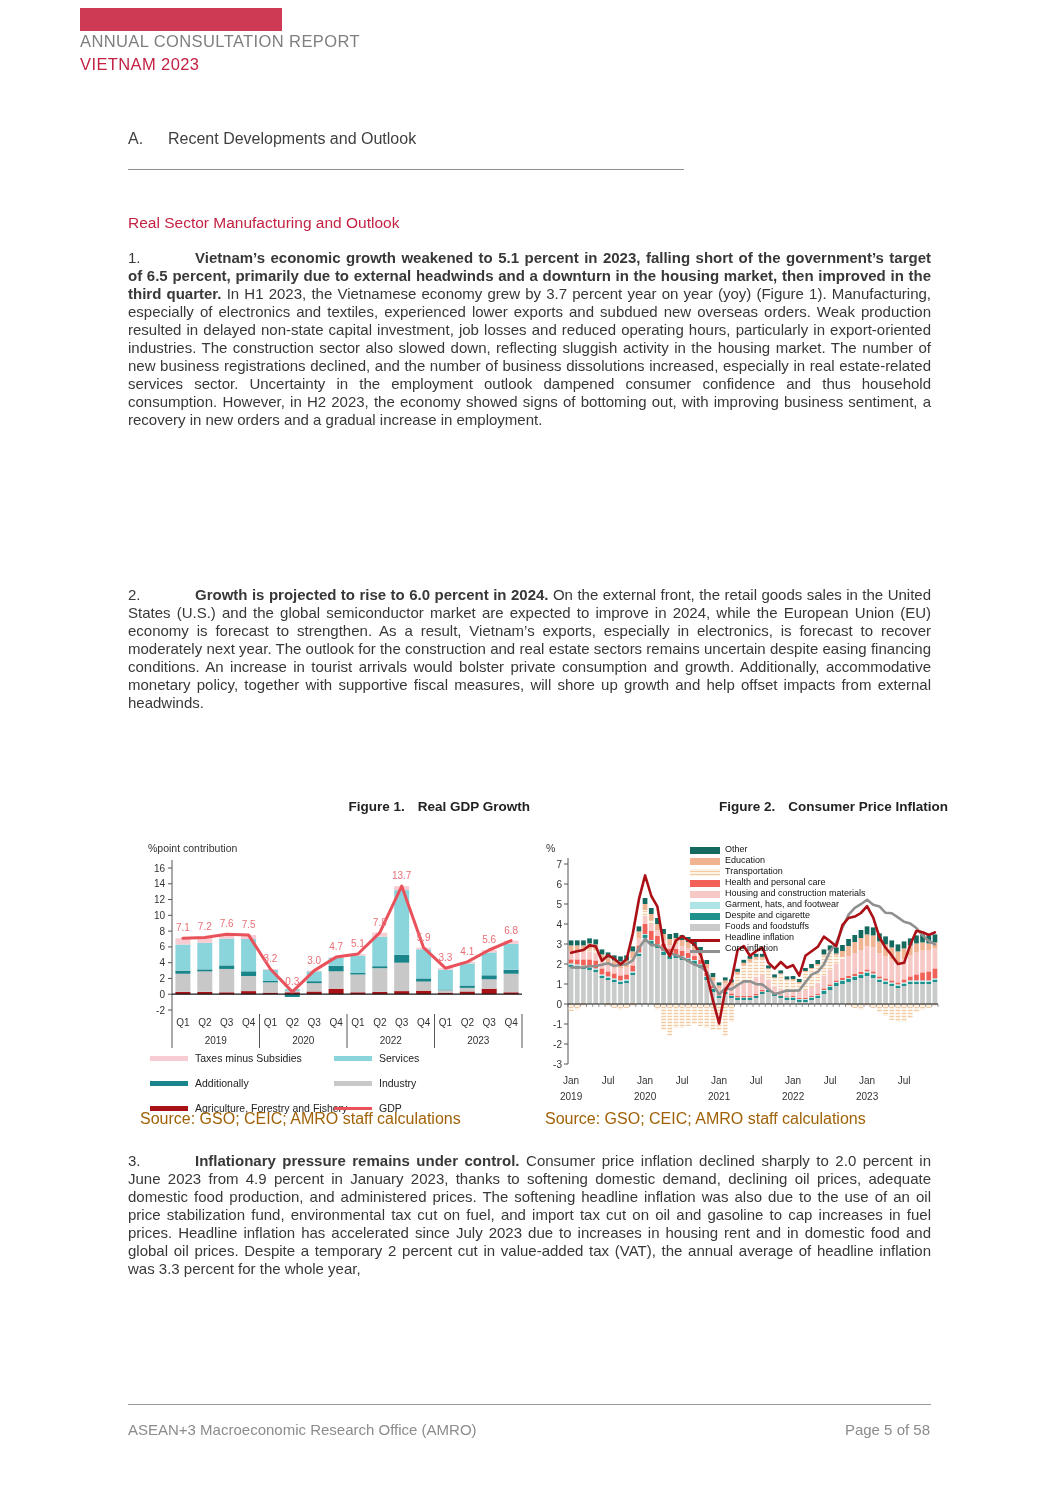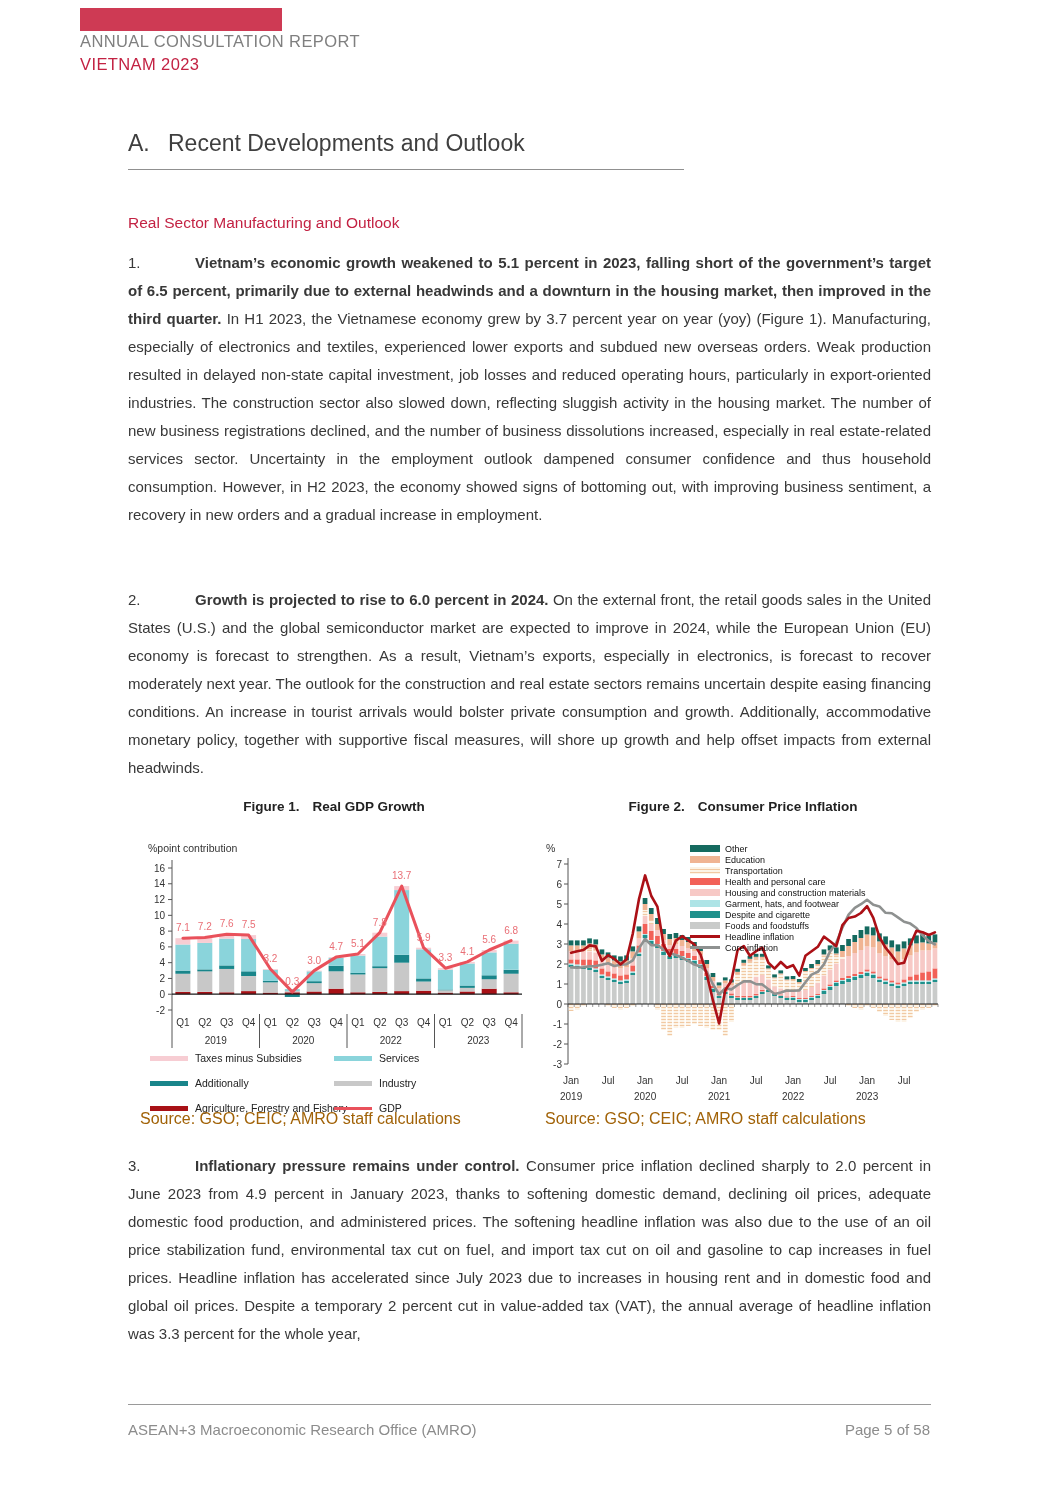--- a/index.html
+++ b/index.html
@@ -9,7 +9,7 @@
   .brand-bar{left:80px;top:8px;width:202px;height:23px;background:var(--bar,#CE3A54)}
   .report-title{left:80px;top:32px;font-size:16.5px;letter-spacing:.4px;color:var(--graytext,#7F7F7F)}
   .report-subtitle{left:80px;top:55px;font-size:16.5px;letter-spacing:.4px;color:var(--crimson,#C32243)}
-  .section-title{left:128px;top:130px;font-size:23px;color:#3f3f3f}
+  .section-title{left:128px;top:130px;font-size:16px;color:#3f3f3f}
   .section-letter{display:inline-block;width:40px}
   .title-rule{left:128px;top:169px;width:556px;border-top:1px solid #909090}
   .subsection{left:128px;top:214px;font-size:15.5px;color:var(--crimson,#C32243)}

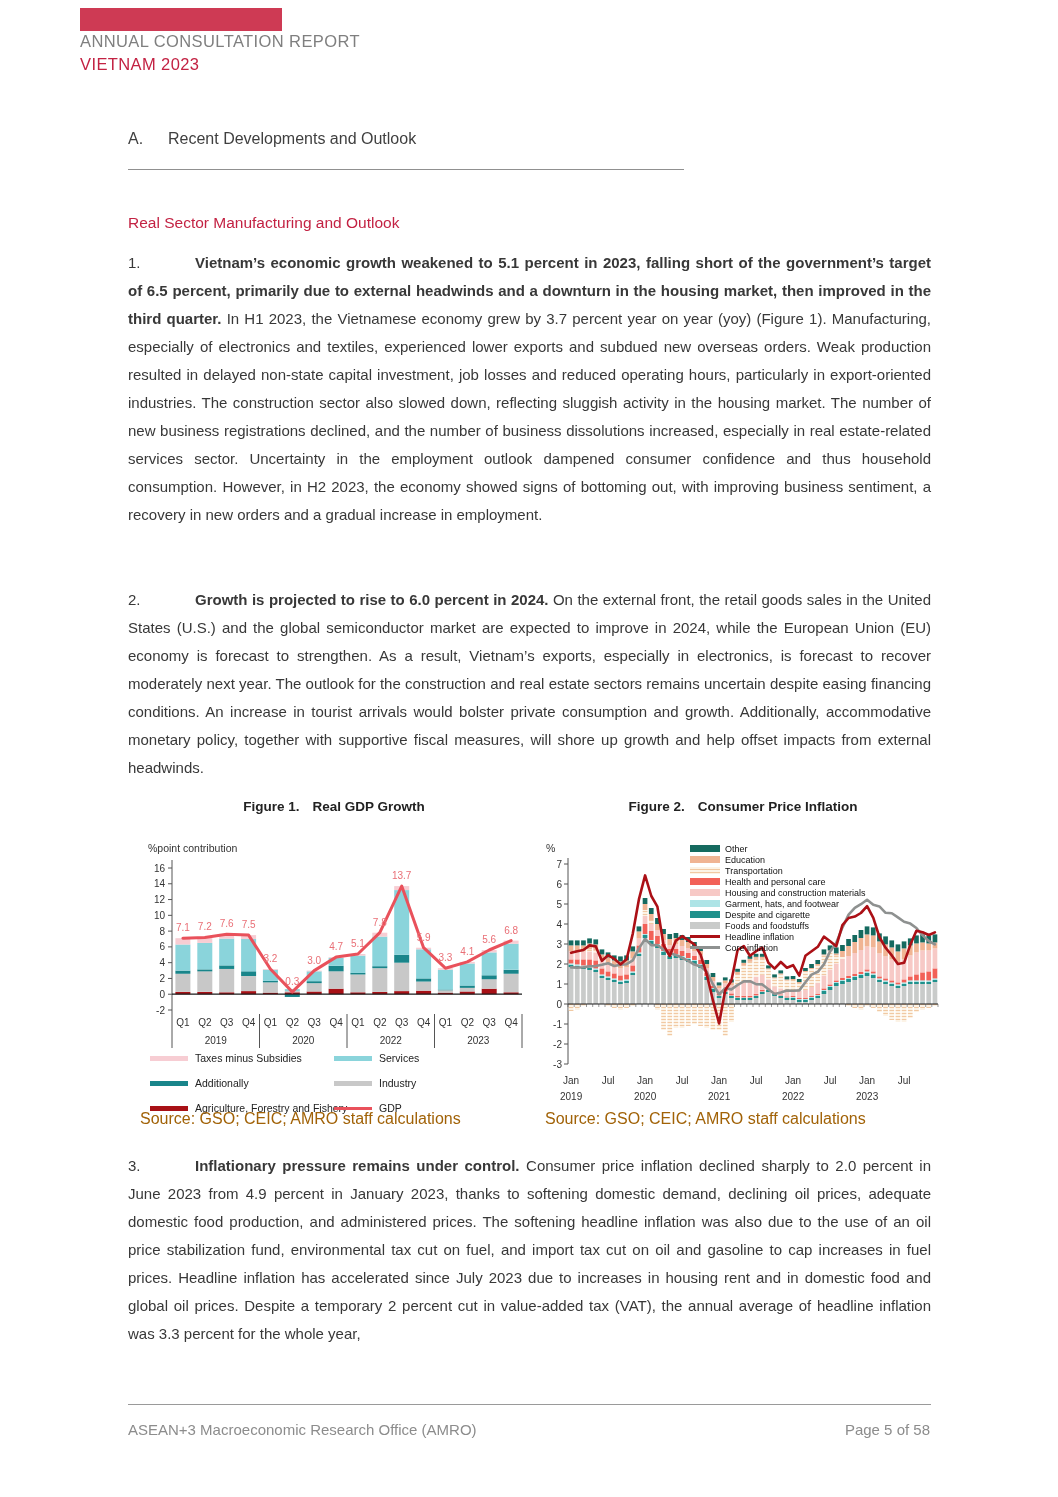--- a/index.html
+++ b/index.html
@@ -13,7 +13,7 @@
   .section-letter{display:inline-block;width:40px}
   .title-rule{left:128px;top:169px;width:556px;border-top:1px solid #909090}
   .subsection{left:128px;top:214px;font-size:15.5px;color:var(--crimson,#C32243)}
-  .para{left:128px;width:803px;font-size:15px;line-height:28px;text-align:justify}
+  .para{left:128px;width:803px;font-size:15px;line-height:18px;text-align:justify}
   #p1{top:249px}#p2{top:586px}#p3{top:1152px}
   .pnum{display:inline-block;width:67px}
   .fig-title{font-weight:bold;font-size:13.5px;color:#222;text-align:center}

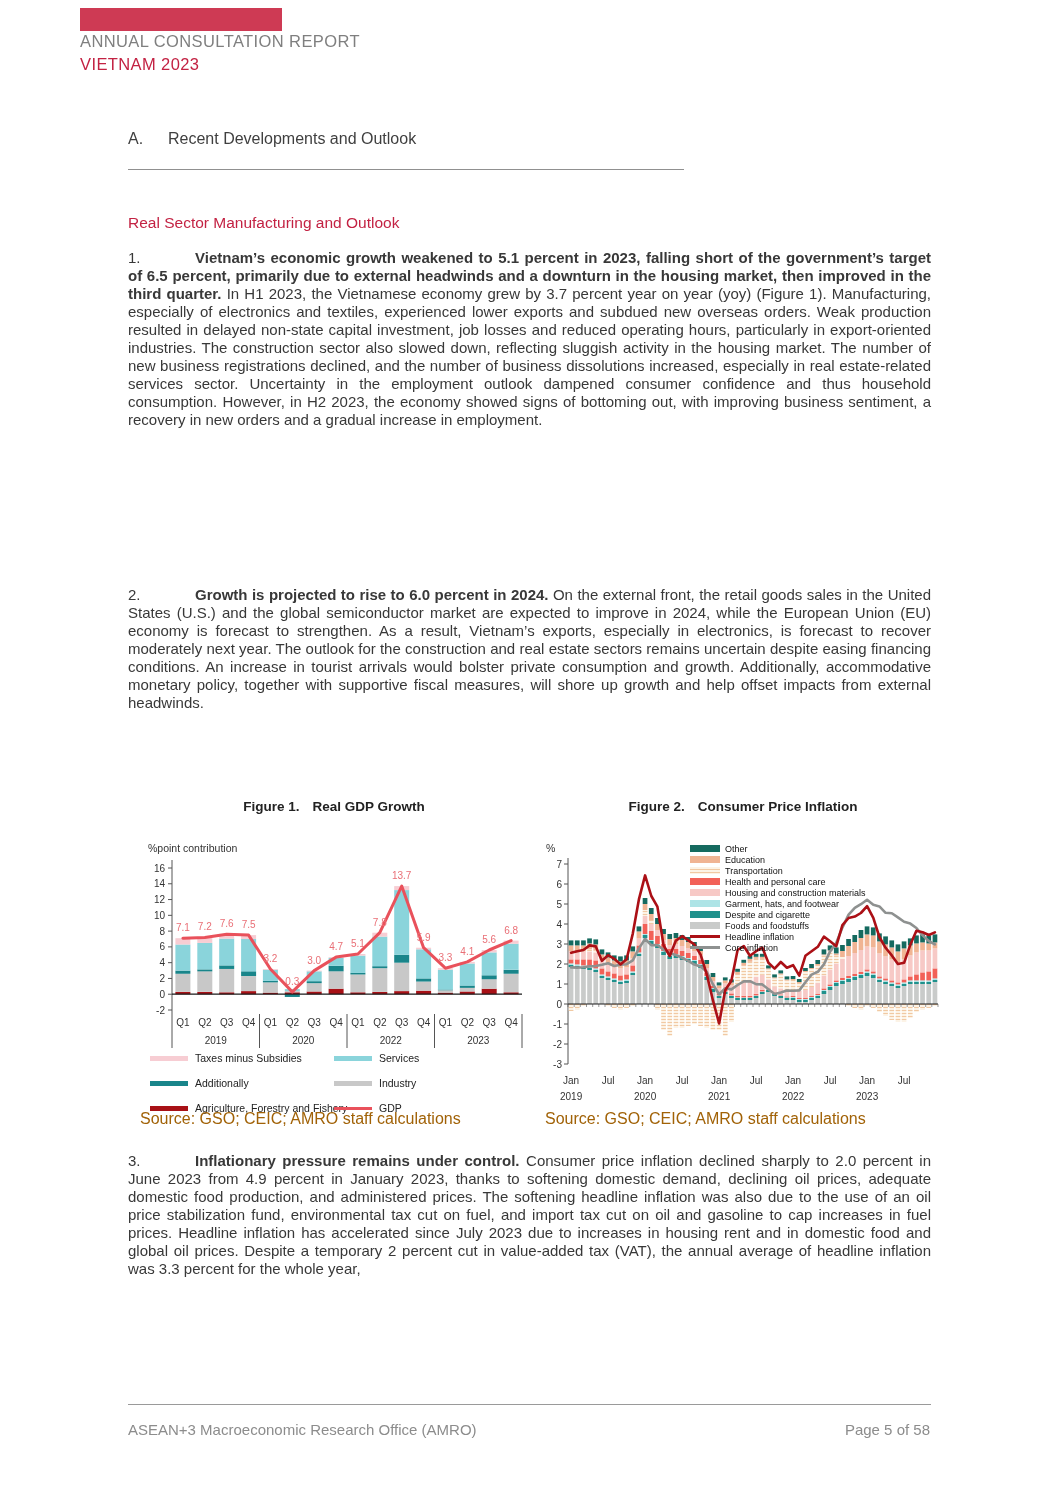--- a/index.html
+++ b/index.html
@@ -16,7 +16,7 @@
   .para{left:128px;width:803px;font-size:15px;line-height:18px;text-align:justify}
   #p1{top:249px}#p2{top:586px}#p3{top:1152px}
   .pnum{display:inline-block;width:67px}
-  .fig-title{font-weight:bold;font-size:13.5px;color:#222;text-align:center}
+  .fig-title{font-weight:bold;font-size:13.5px;color:#222;text-align:right}
   #fig1-title{left:138px;top:799px;width:392px}
   #fig2-title{left:538px;top:799px;width:410px}
   .fig-name{margin-left:13px}

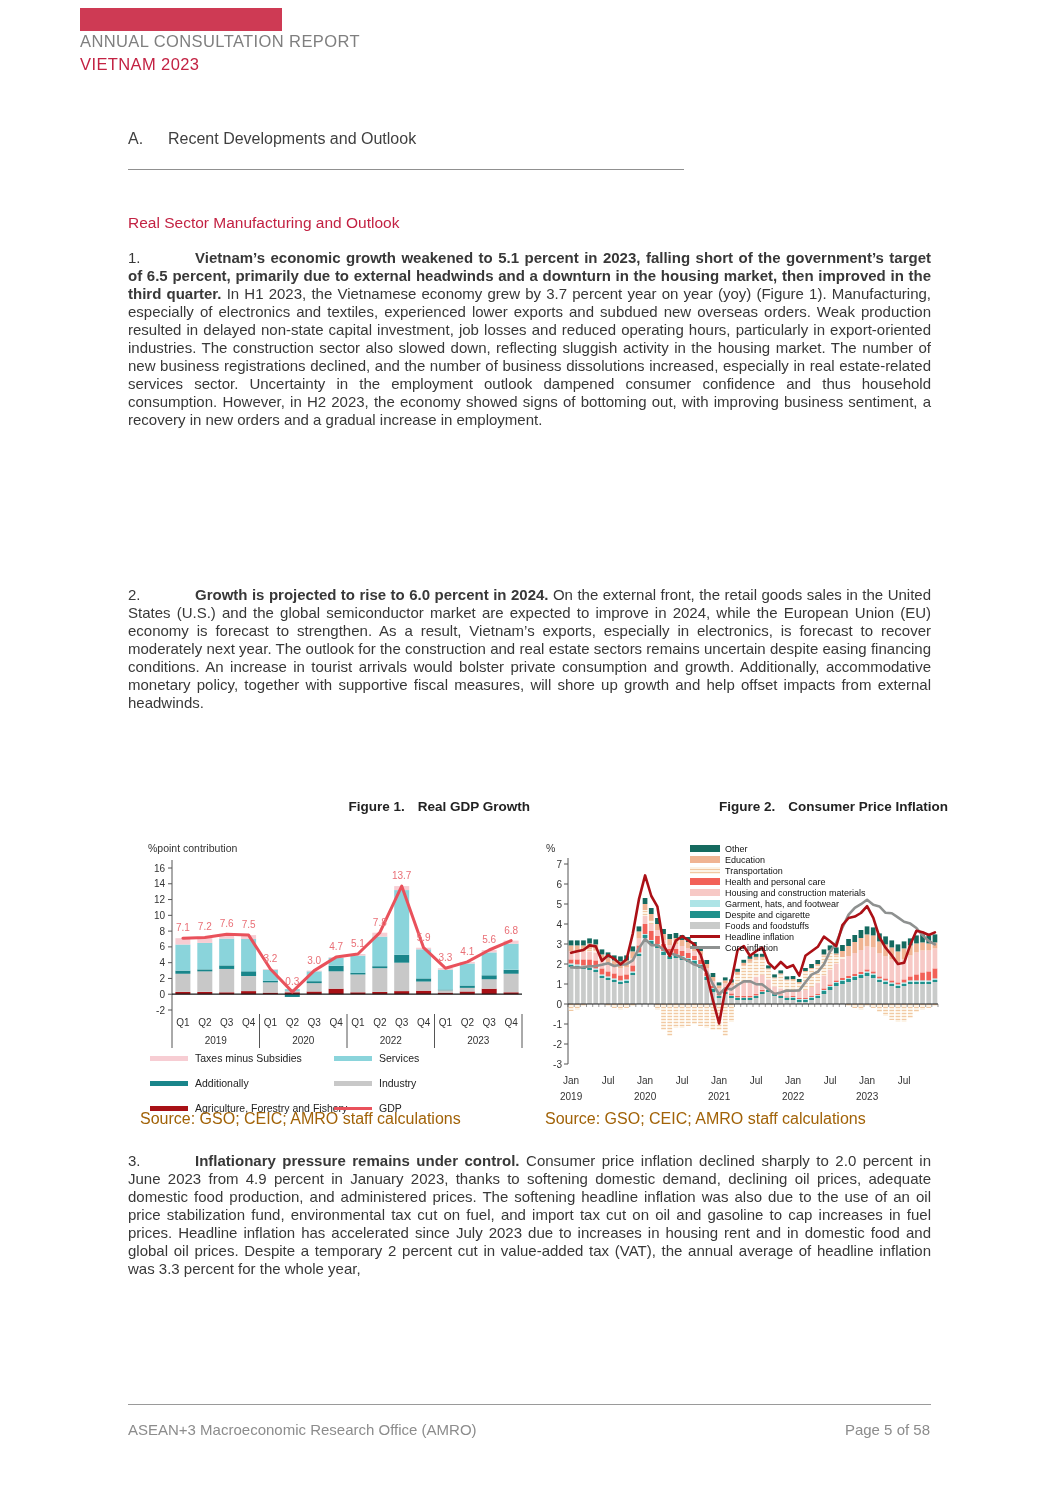--- a/index.html
+++ b/index.html
@@ -29,7 +29,7 @@
   .sw1.line{height:3px}
   .lg1-label{font-size:10.5px;color:#222;white-space:nowrap}
   #fig2-legend{left:690px;top:843px;display:flex;flex-direction:column}
-  .lg2-row{display:flex;align-items:center;gap:5px;height:11px}
+  .lg2-row{display:flex;align-items:flex-end;gap:5px;height:11px}
   .sw2{width:30px;height:7px;flex:none}
   .sw2.line{height:2.6px}
   .lg2-label{font-size:9px;color:#111;white-space:nowrap}

